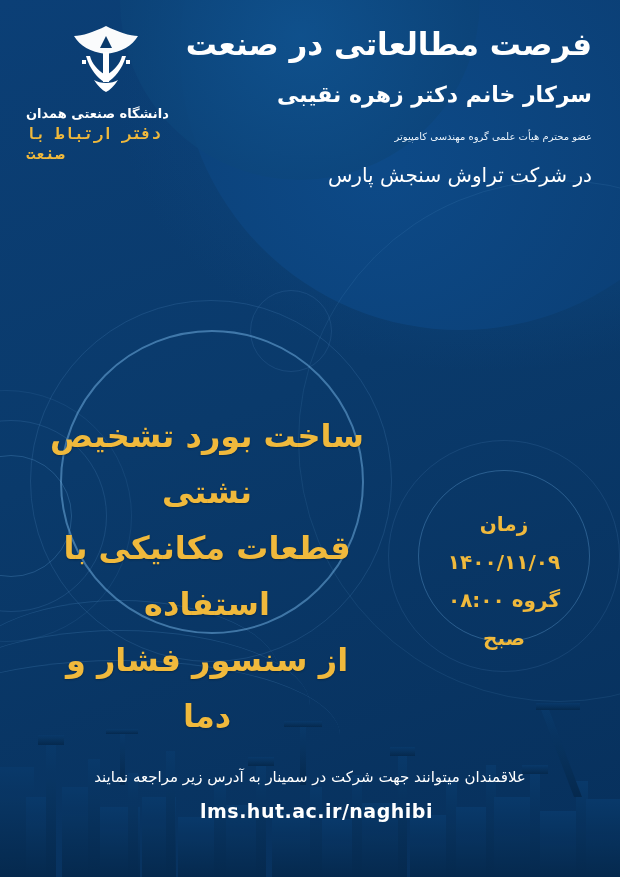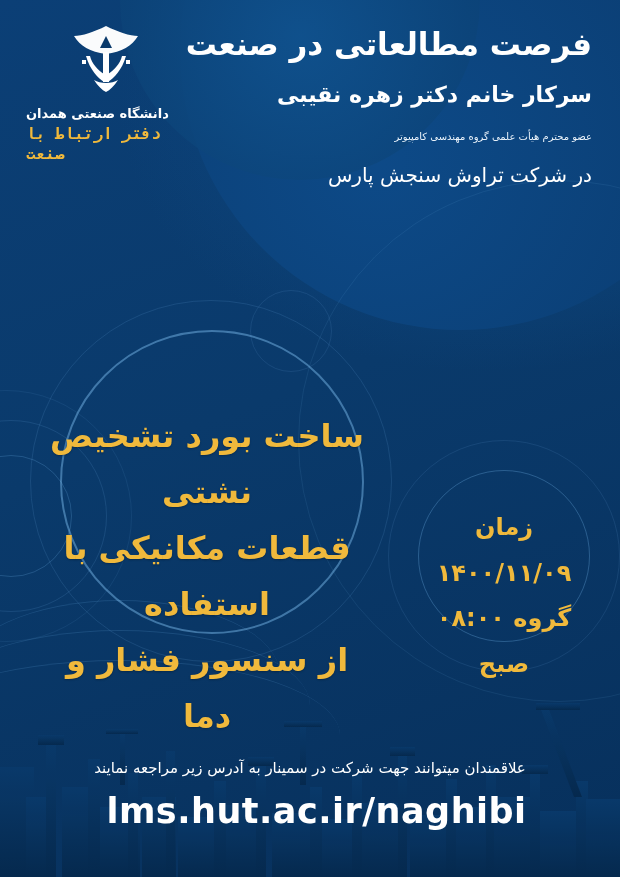--- a/index.html
+++ b/index.html
@@ -147,7 +147,7 @@
     width: 140px;
     text-align: center;
     color: #f0b93c;
-    font-size: 24px;
+    font-size: 20px;
     font-weight: bold;
     line-height: 1.9;
   }

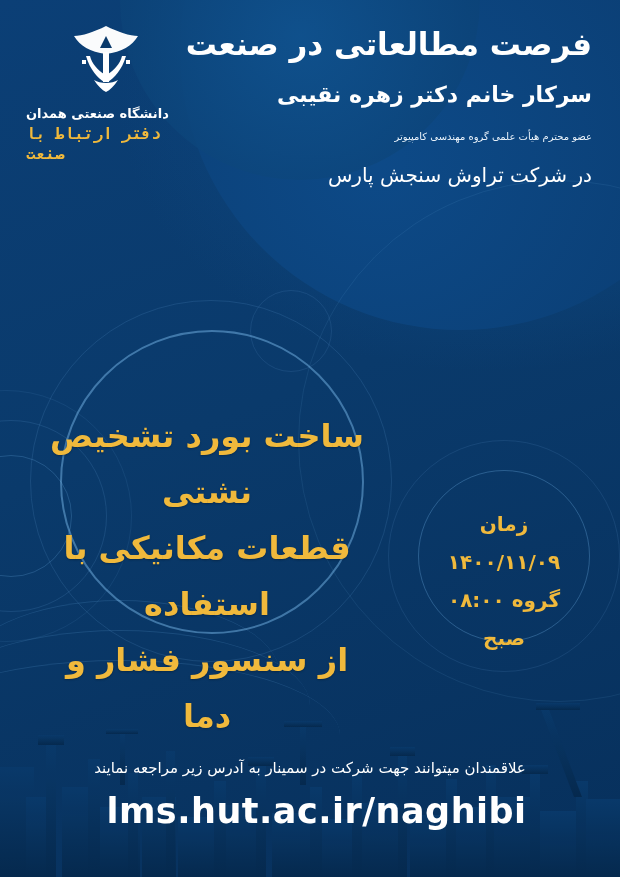--- a/index.html
+++ b/index.html
@@ -155,7 +155,7 @@
 
   .footer {
     position: absolute;
-    left: 0; right: 0; bottom: 46px;
+    left: 0; right: 0; bottom: 55px;
     text-align: center;
     color: #ffffff;
   }

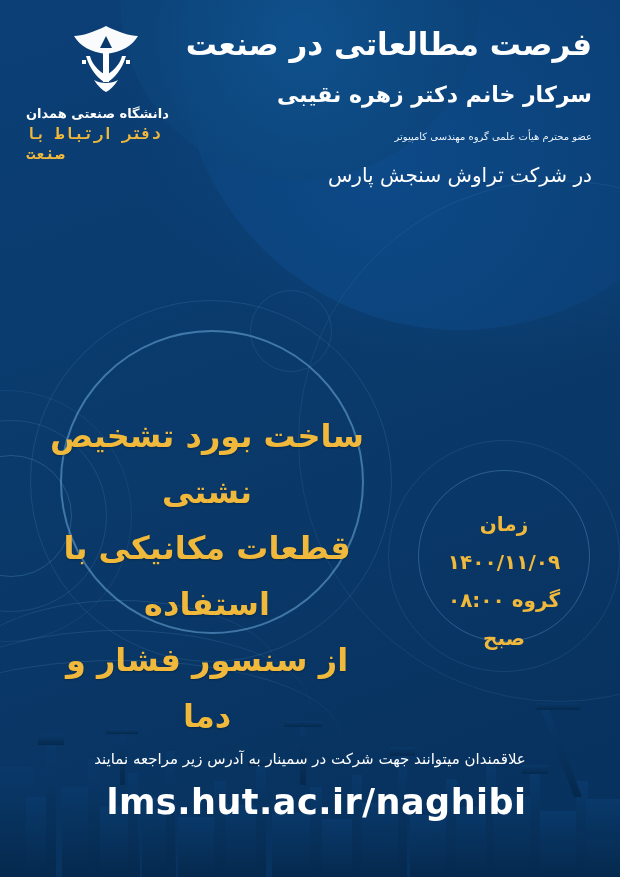--- a/index.html
+++ b/index.html
@@ -164,7 +164,7 @@
     margin-bottom: 14px;
   }
   .footer-url {
-    font-size: 35px;
+    font-size: 19px;
     font-weight: bold;
     letter-spacing: .5px;
     direction: ltr;

